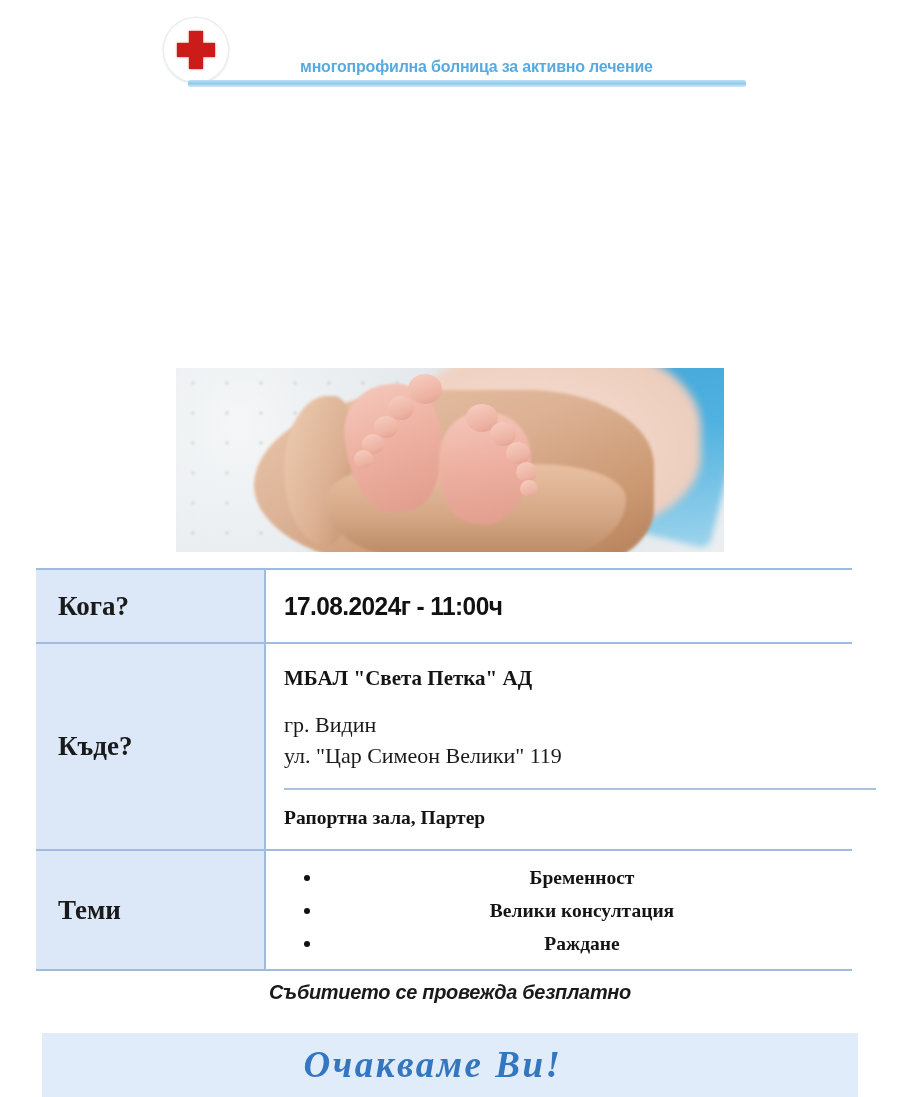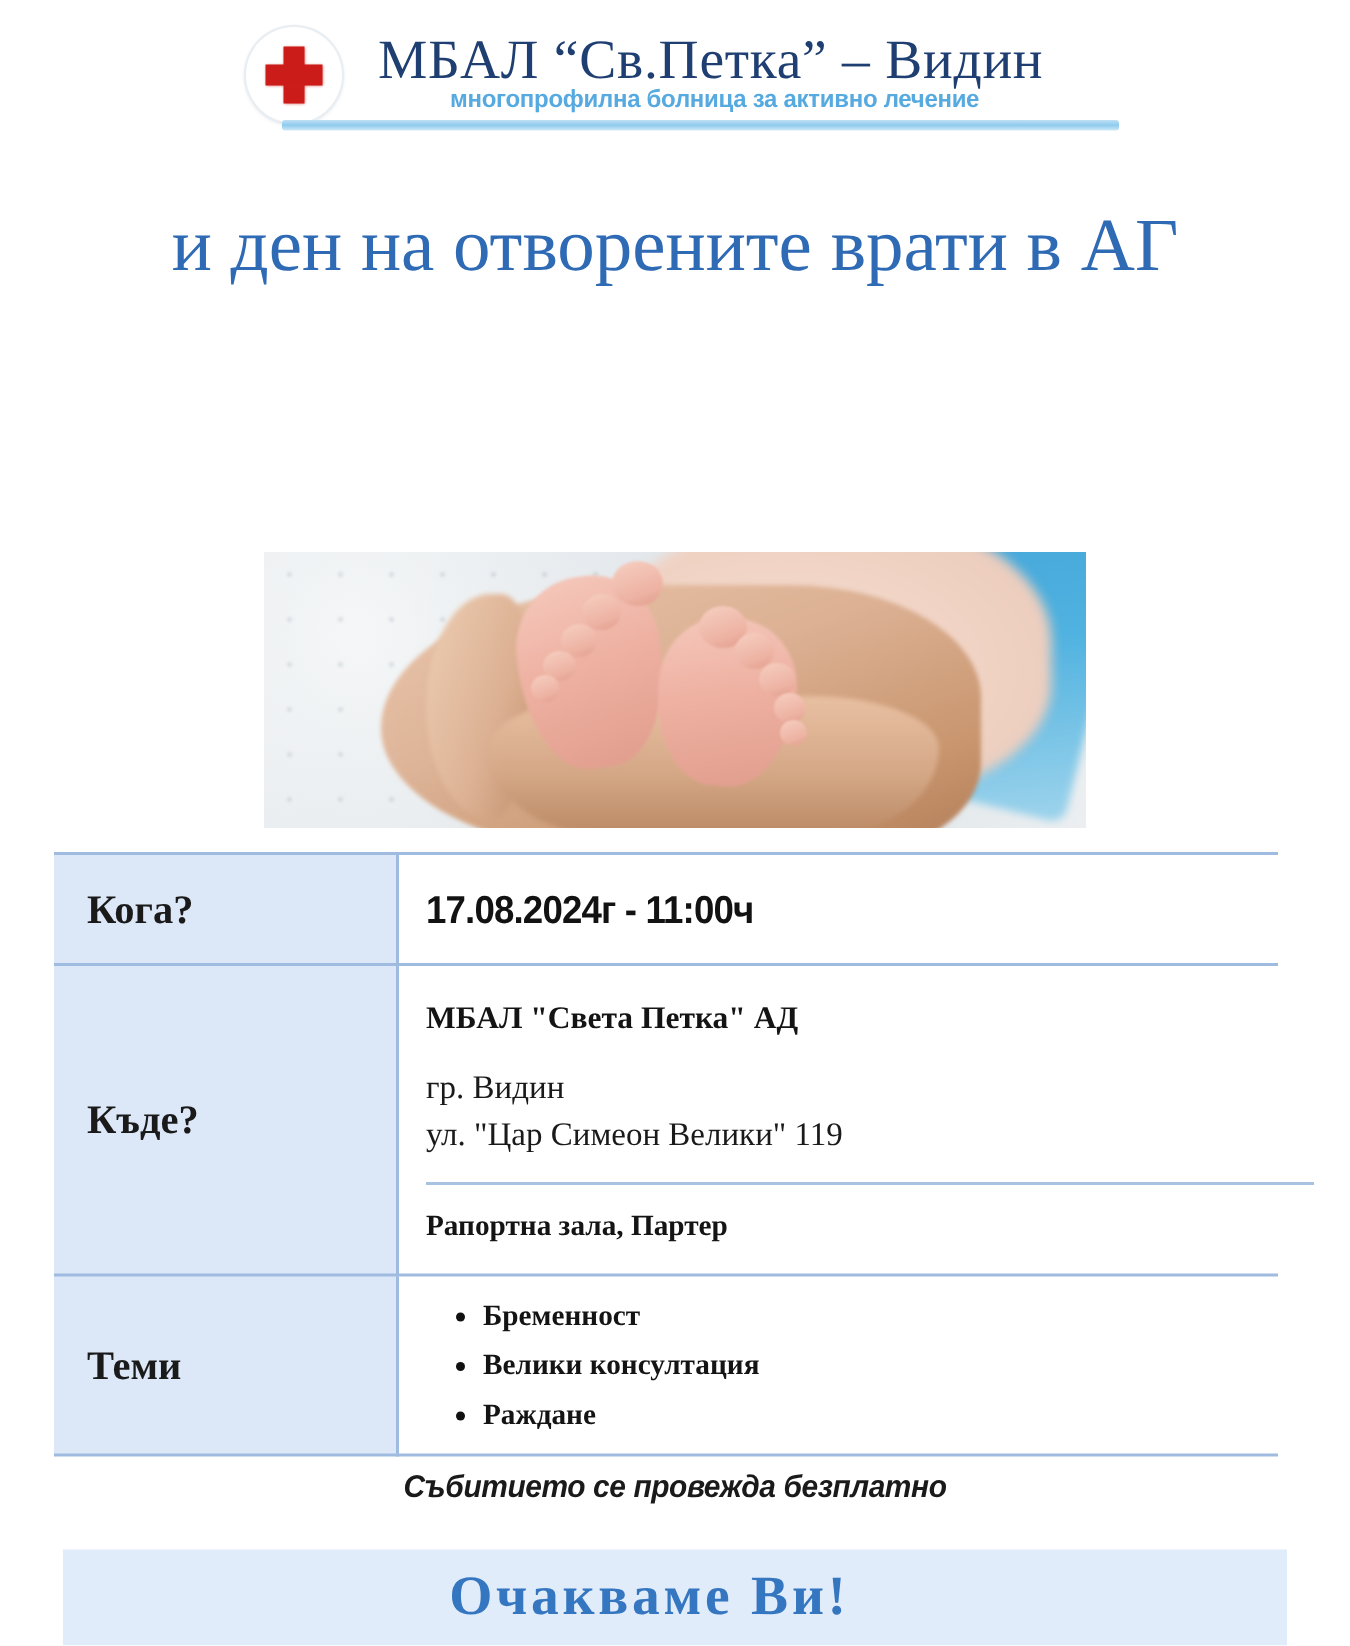--- a/index.html
+++ b/index.html
@@ -341,7 +341,6 @@
     <div class="logo-cross"></div>
   </div>
   <div class="brand-rule"></div>
-  <div class="brand-main">МБАЛ “Св.Петка” – Видин</div>
   <div class="brand-sub">многопрофилна болница за активно лечение</div>
 </div>
 

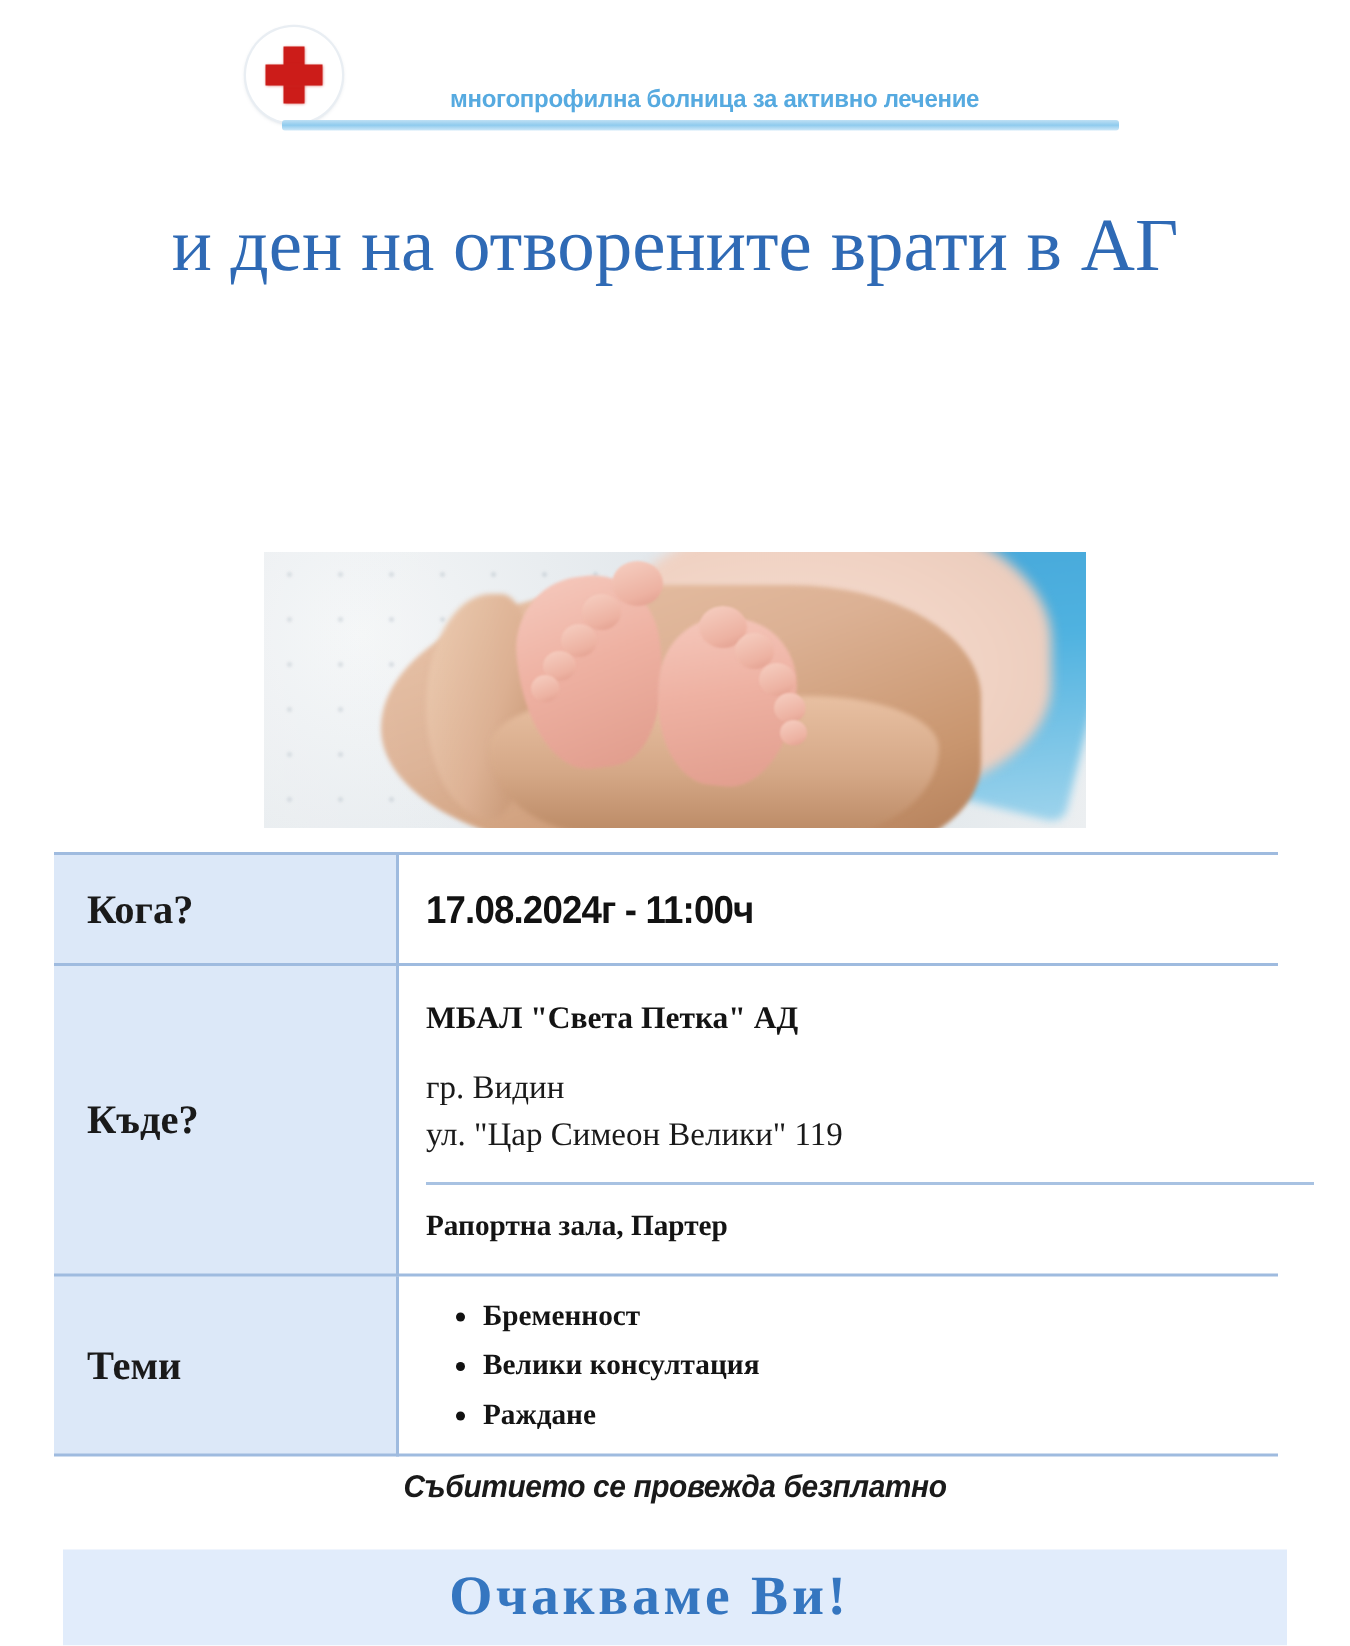--- a/index.html
+++ b/index.html
@@ -345,7 +345,6 @@
 </div>
 
 <div class="title">
-  <div>и ден на отворените врати в АГ</div>
 </div>
 
 <div class="photo">

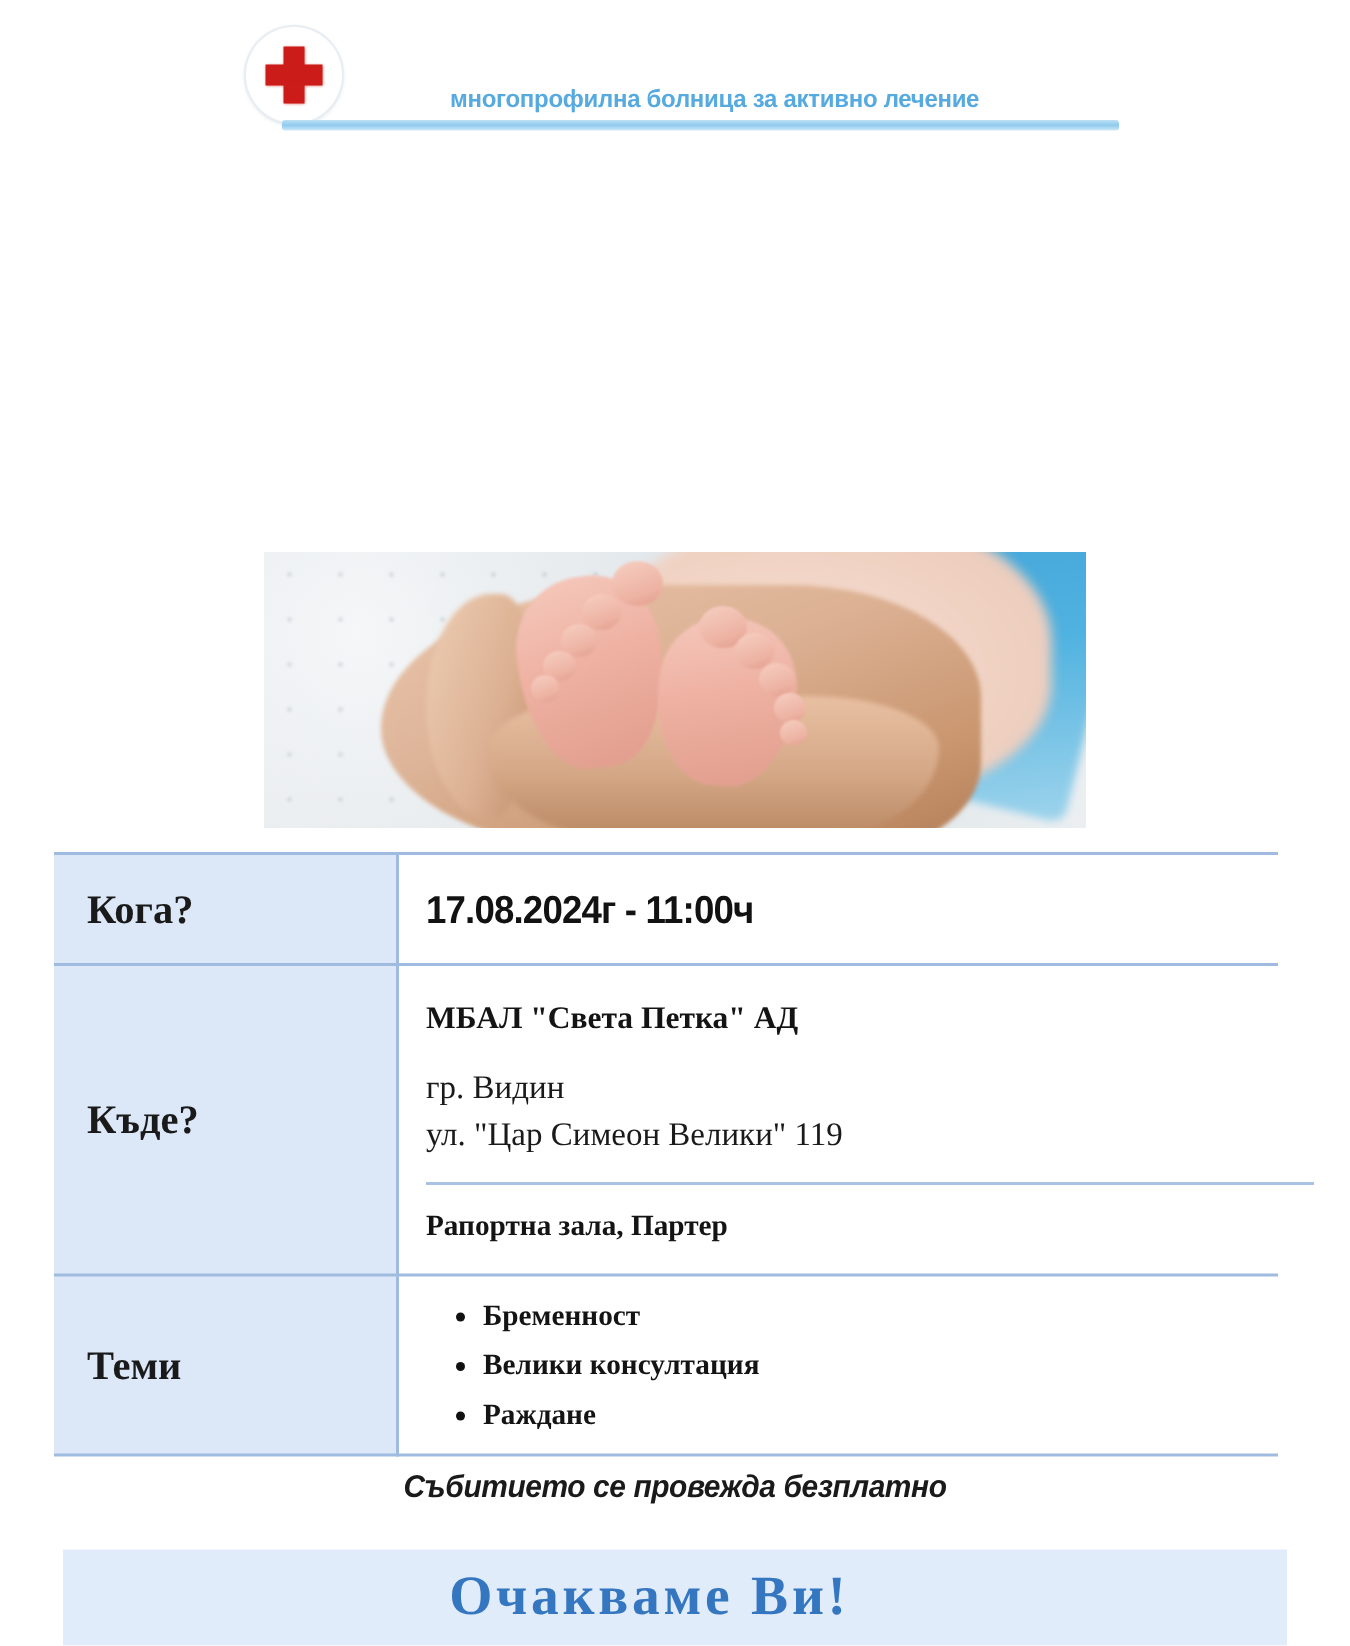--- a/index.html
+++ b/index.html
@@ -282,6 +282,7 @@
     font-size: 19.5px;
     color: #141414;
     line-height: 33px;
+    text-align: center;
   }
   .topics-list li:before {
     content: "";

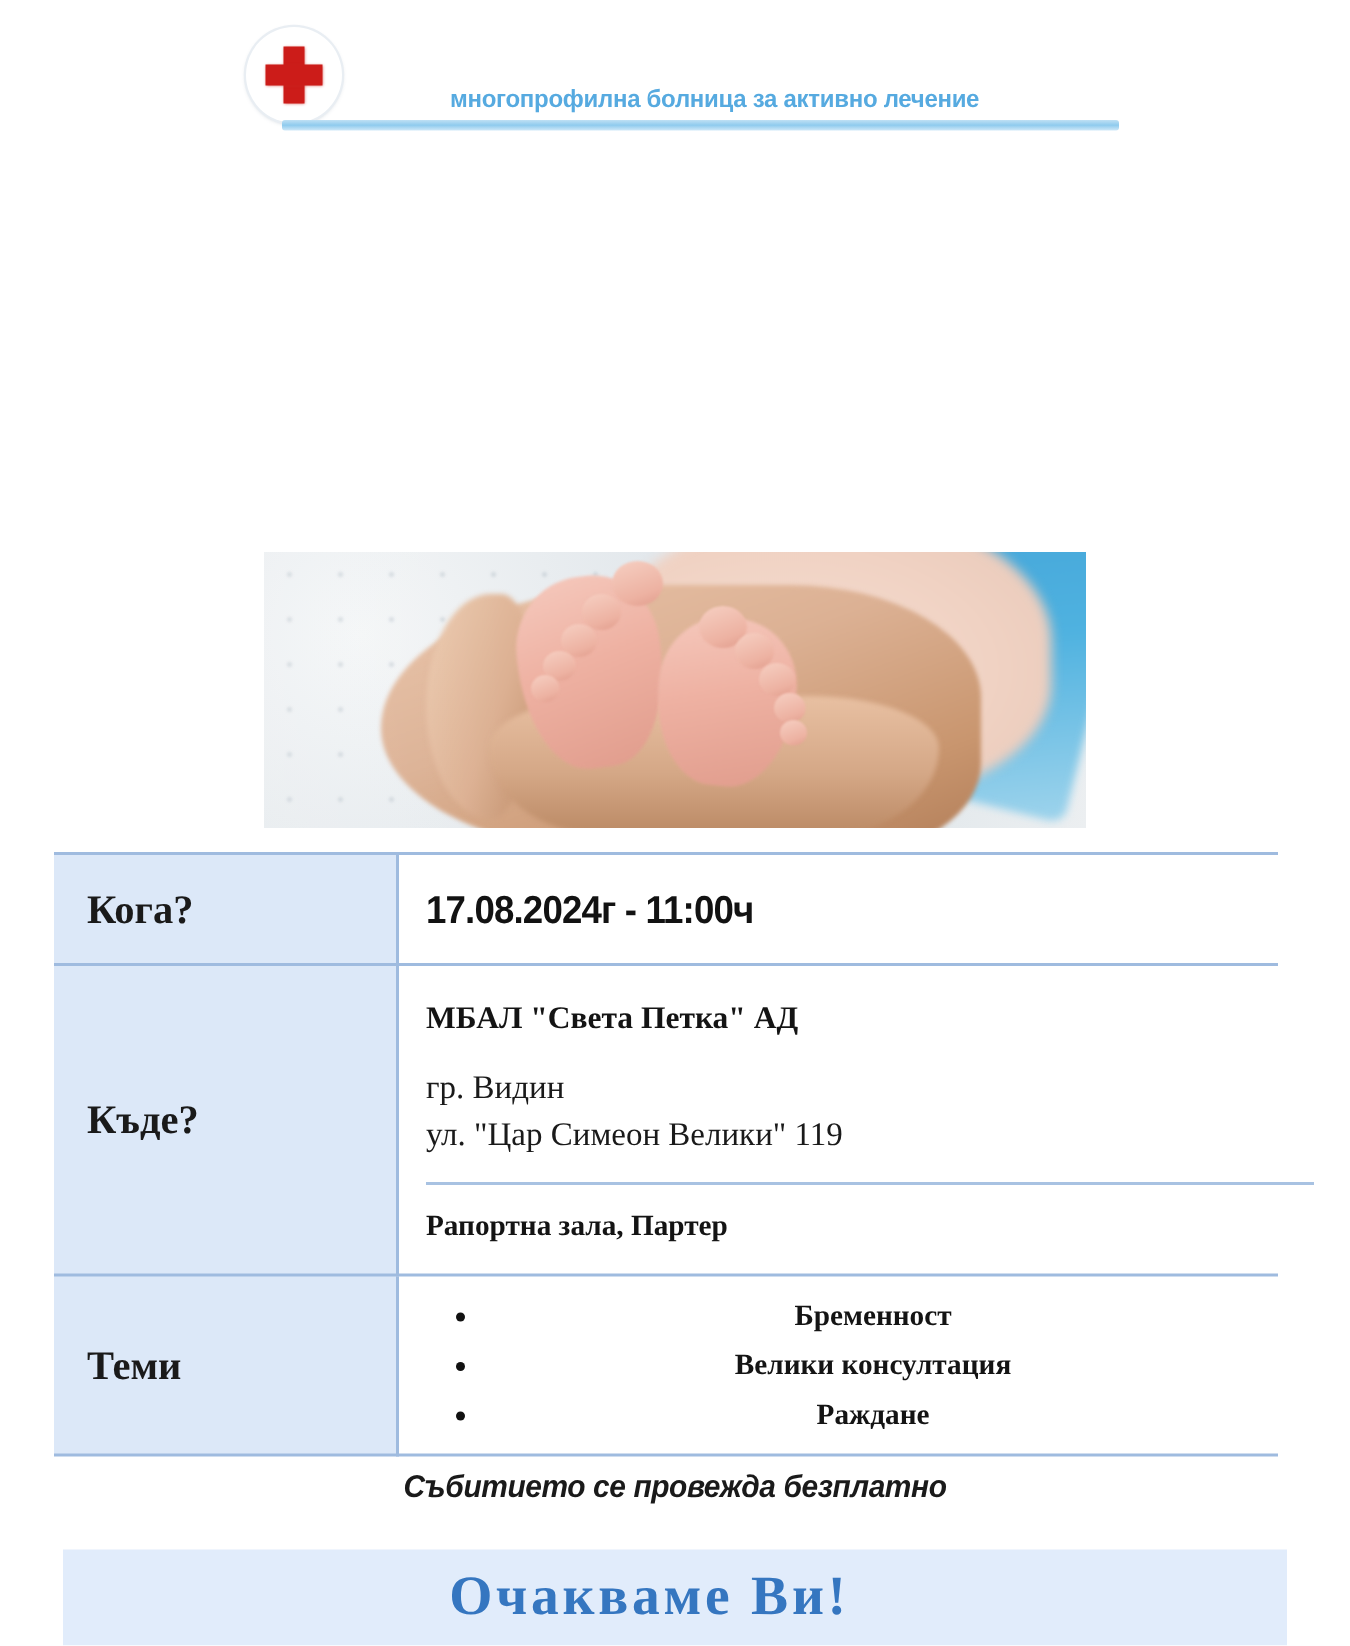--- a/index.html
+++ b/index.html
@@ -331,6 +331,7 @@
     font-size: 37px;
     color: #3576c0;
     letter-spacing: 2.5px;
+    font-style: italic;
   }
 </style>
 </head>

